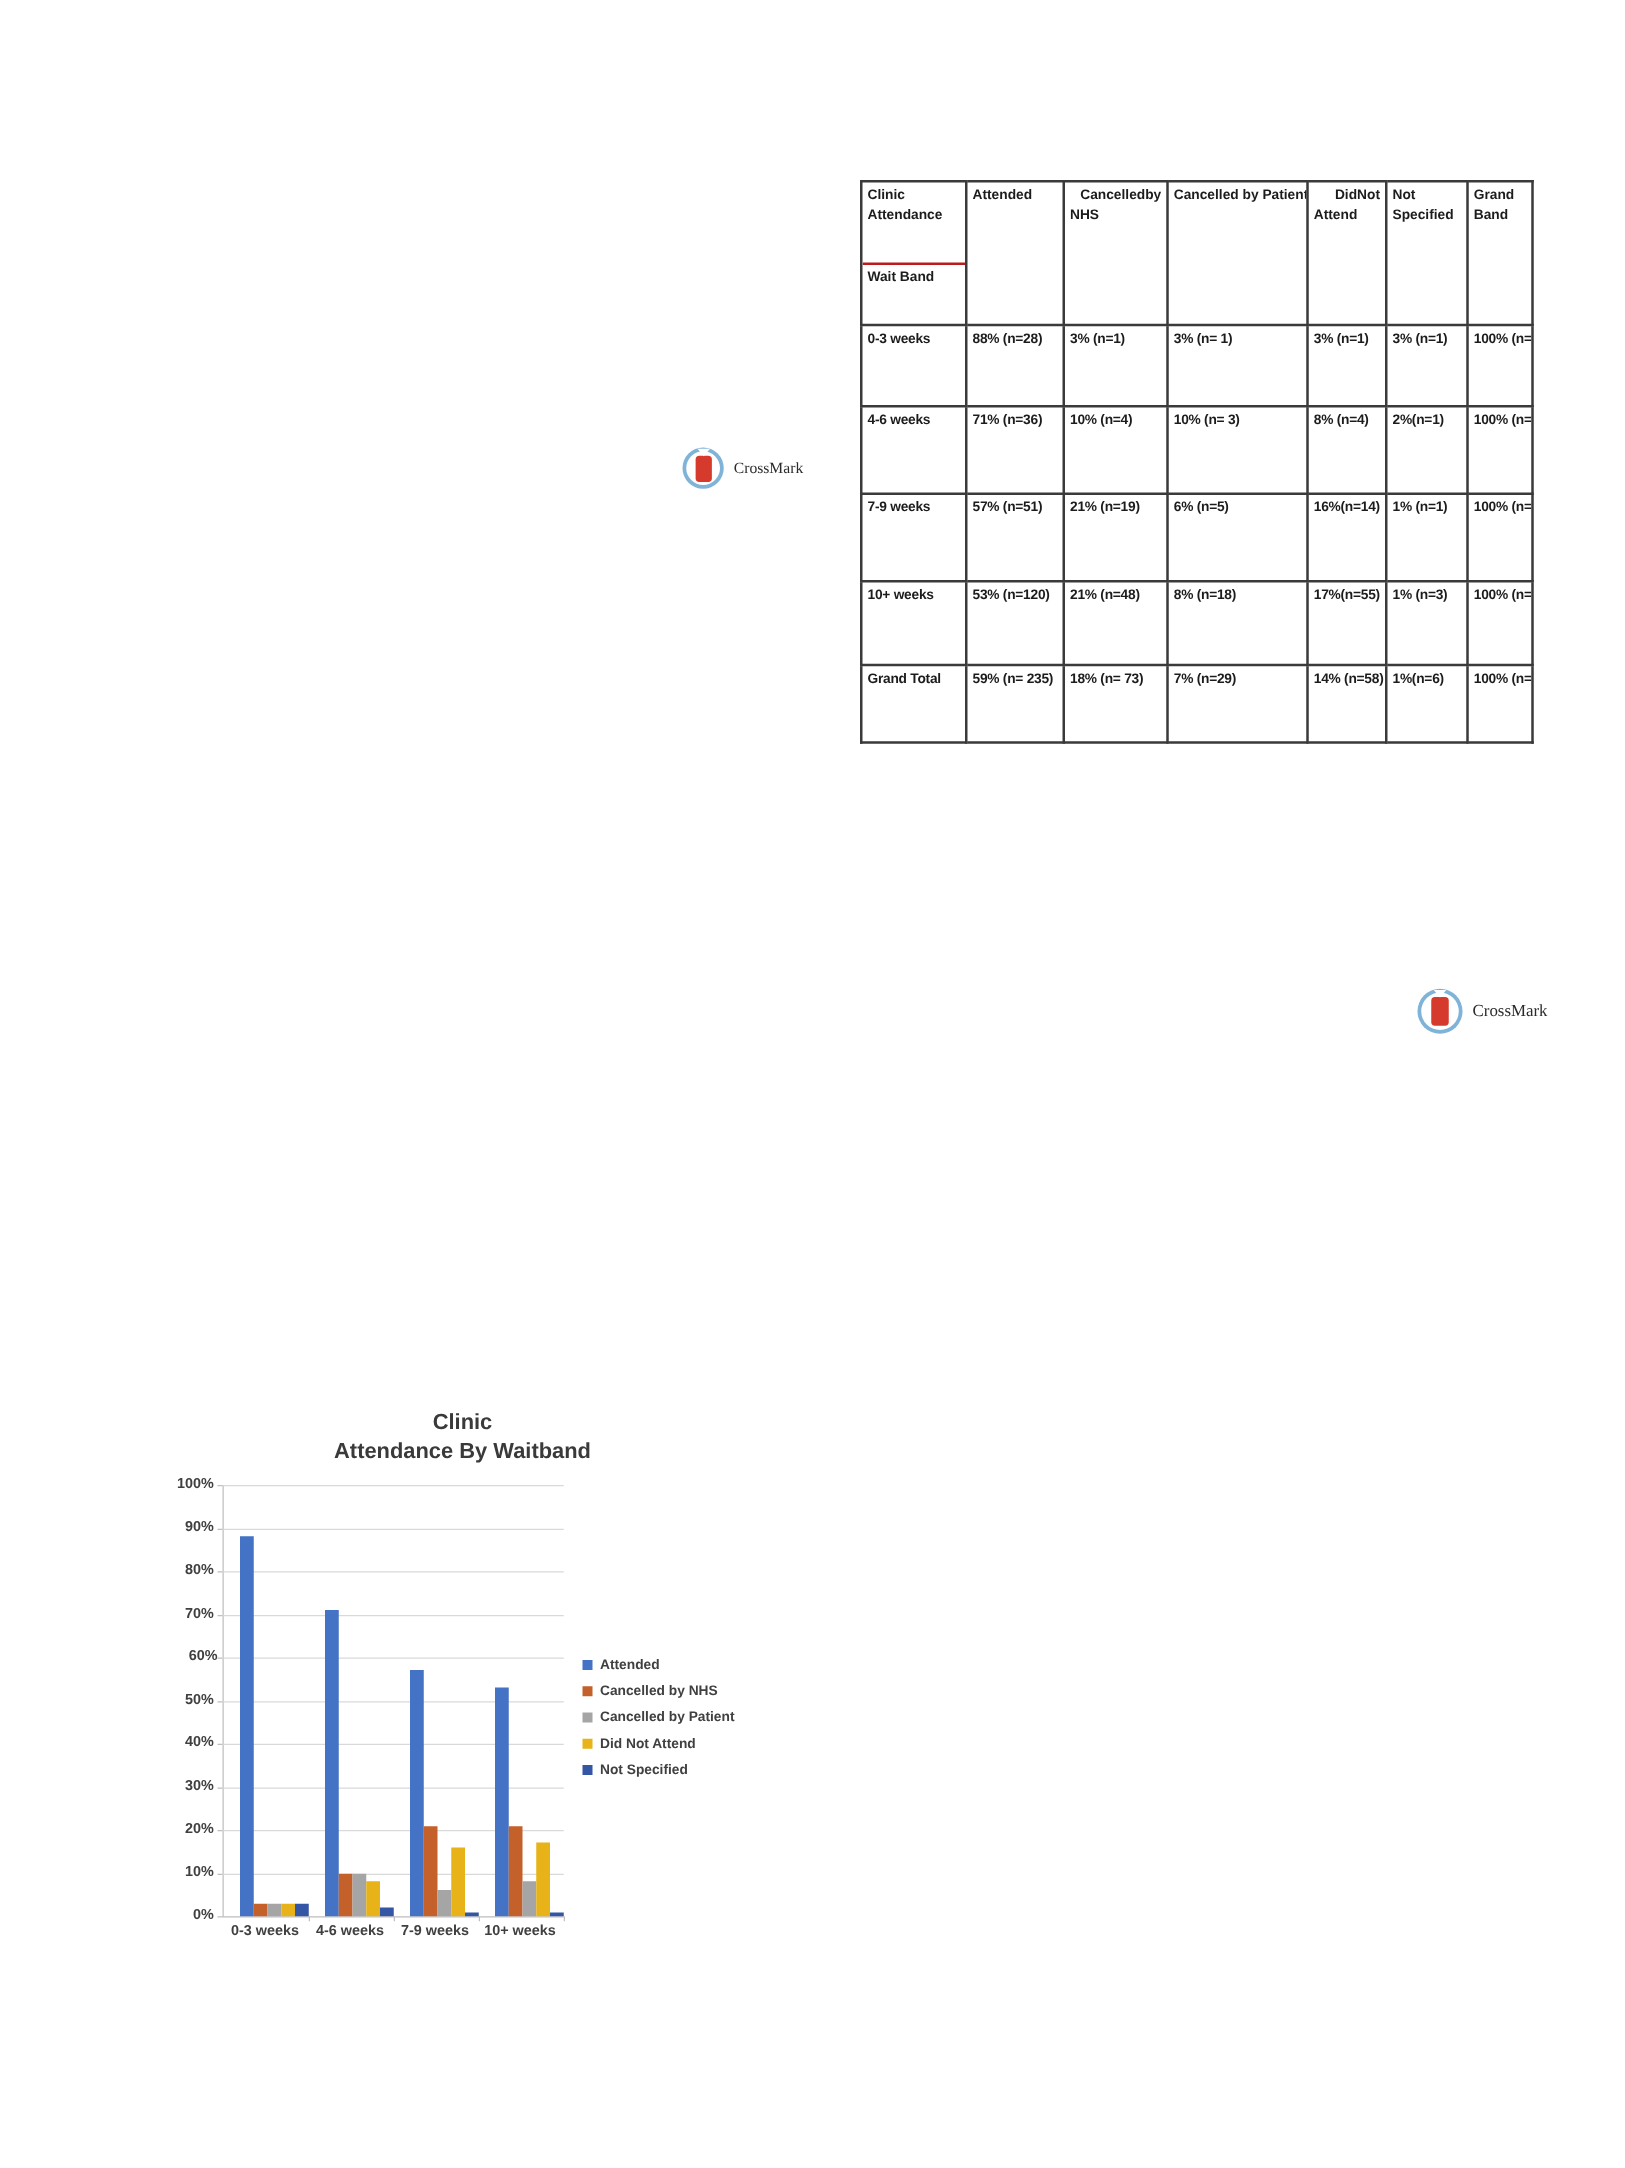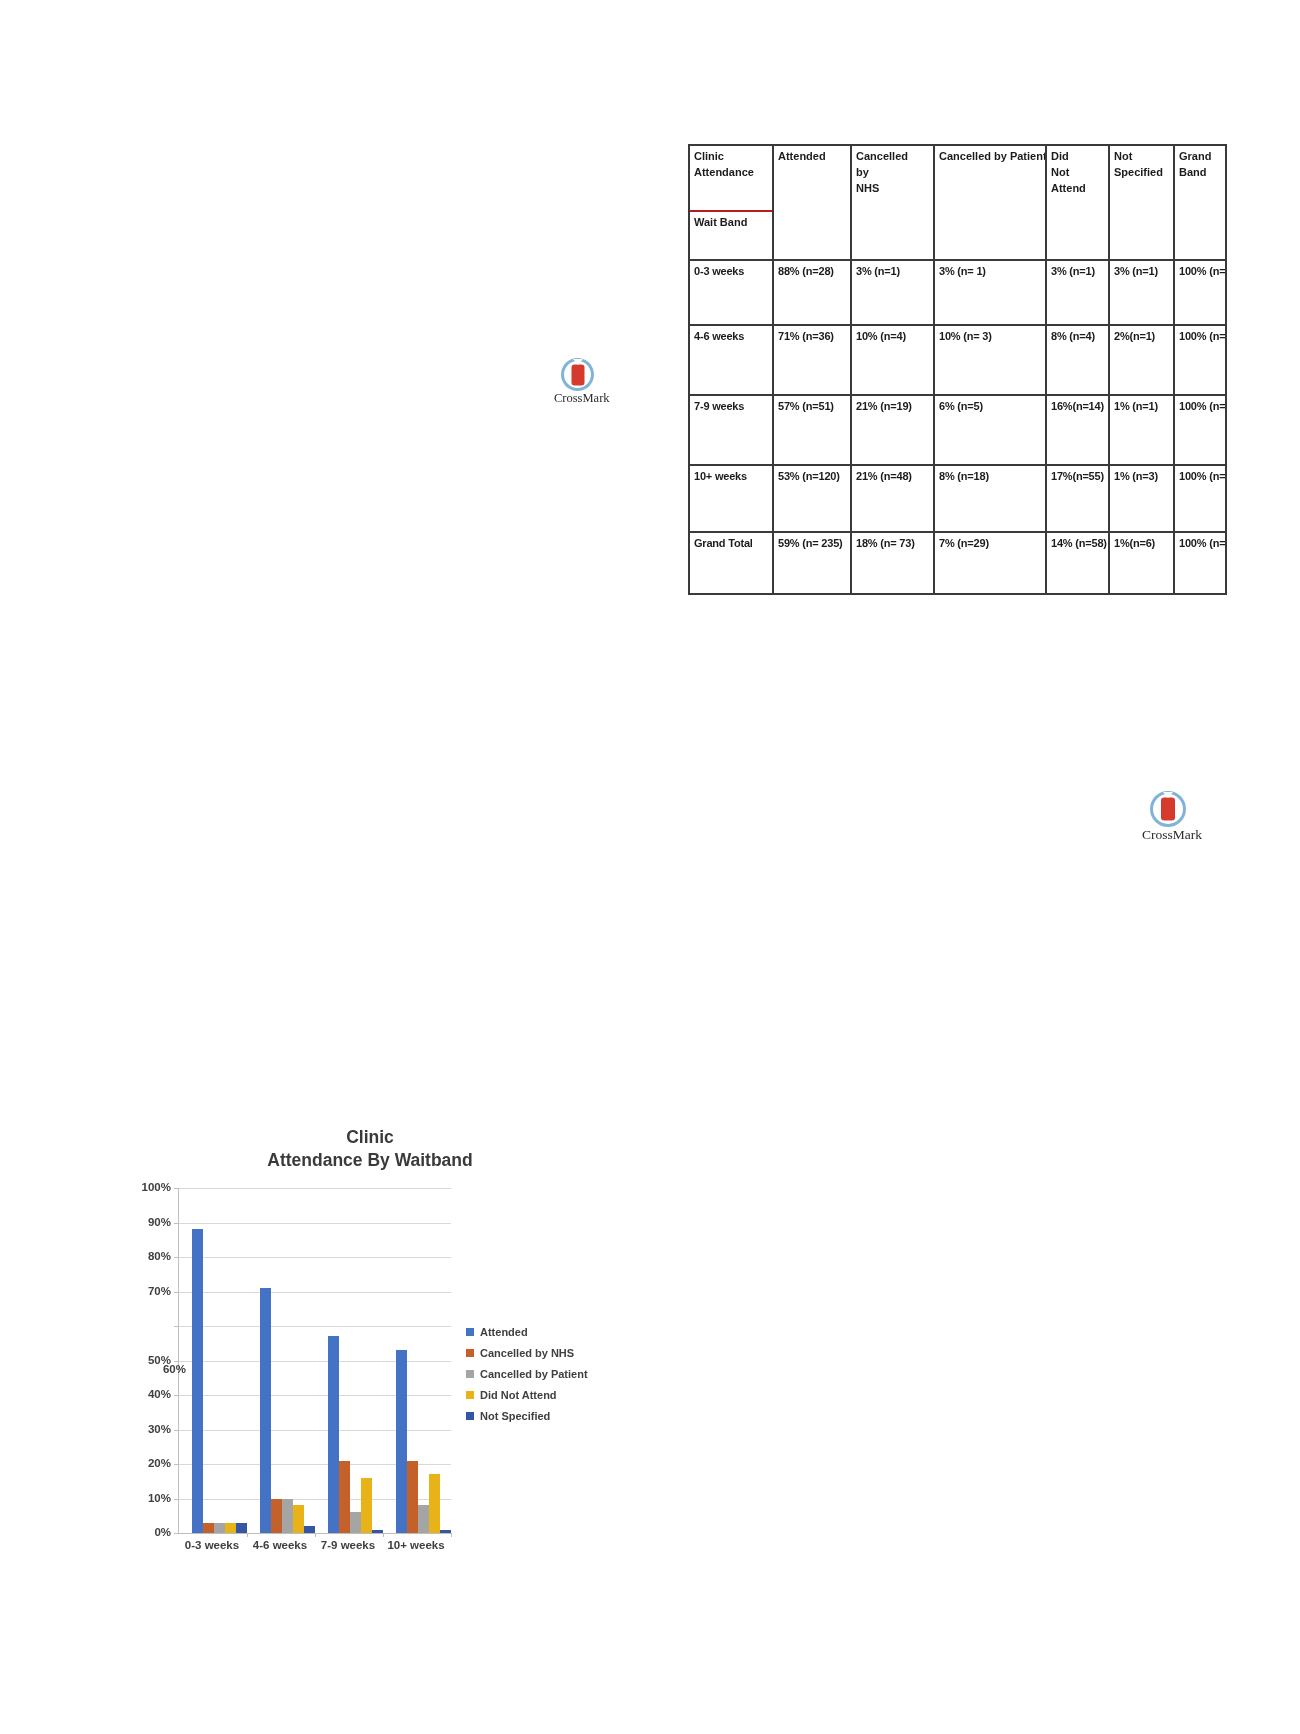--- a/index.html
+++ b/index.html
@@ -24,7 +24,7 @@
   .corner-top{padding:3px 4px;height:64px;box-sizing:border-box;}
   .corner-bottom{padding:3px 4px;border-top:2px solid #b91c1c;}
   .hdr-line{display:block;white-space:nowrap;}
-  .hdr-line.justify{display:flex;justify-content:flex-end;flex-direction:column;}
+  .hdr-line.justify{display:flex;justify-content:flex-end;}
   .cell-multiline{white-space:pre-line;}
   .nowrap{white-space:nowrap;letter-spacing:-0.2px;}
 

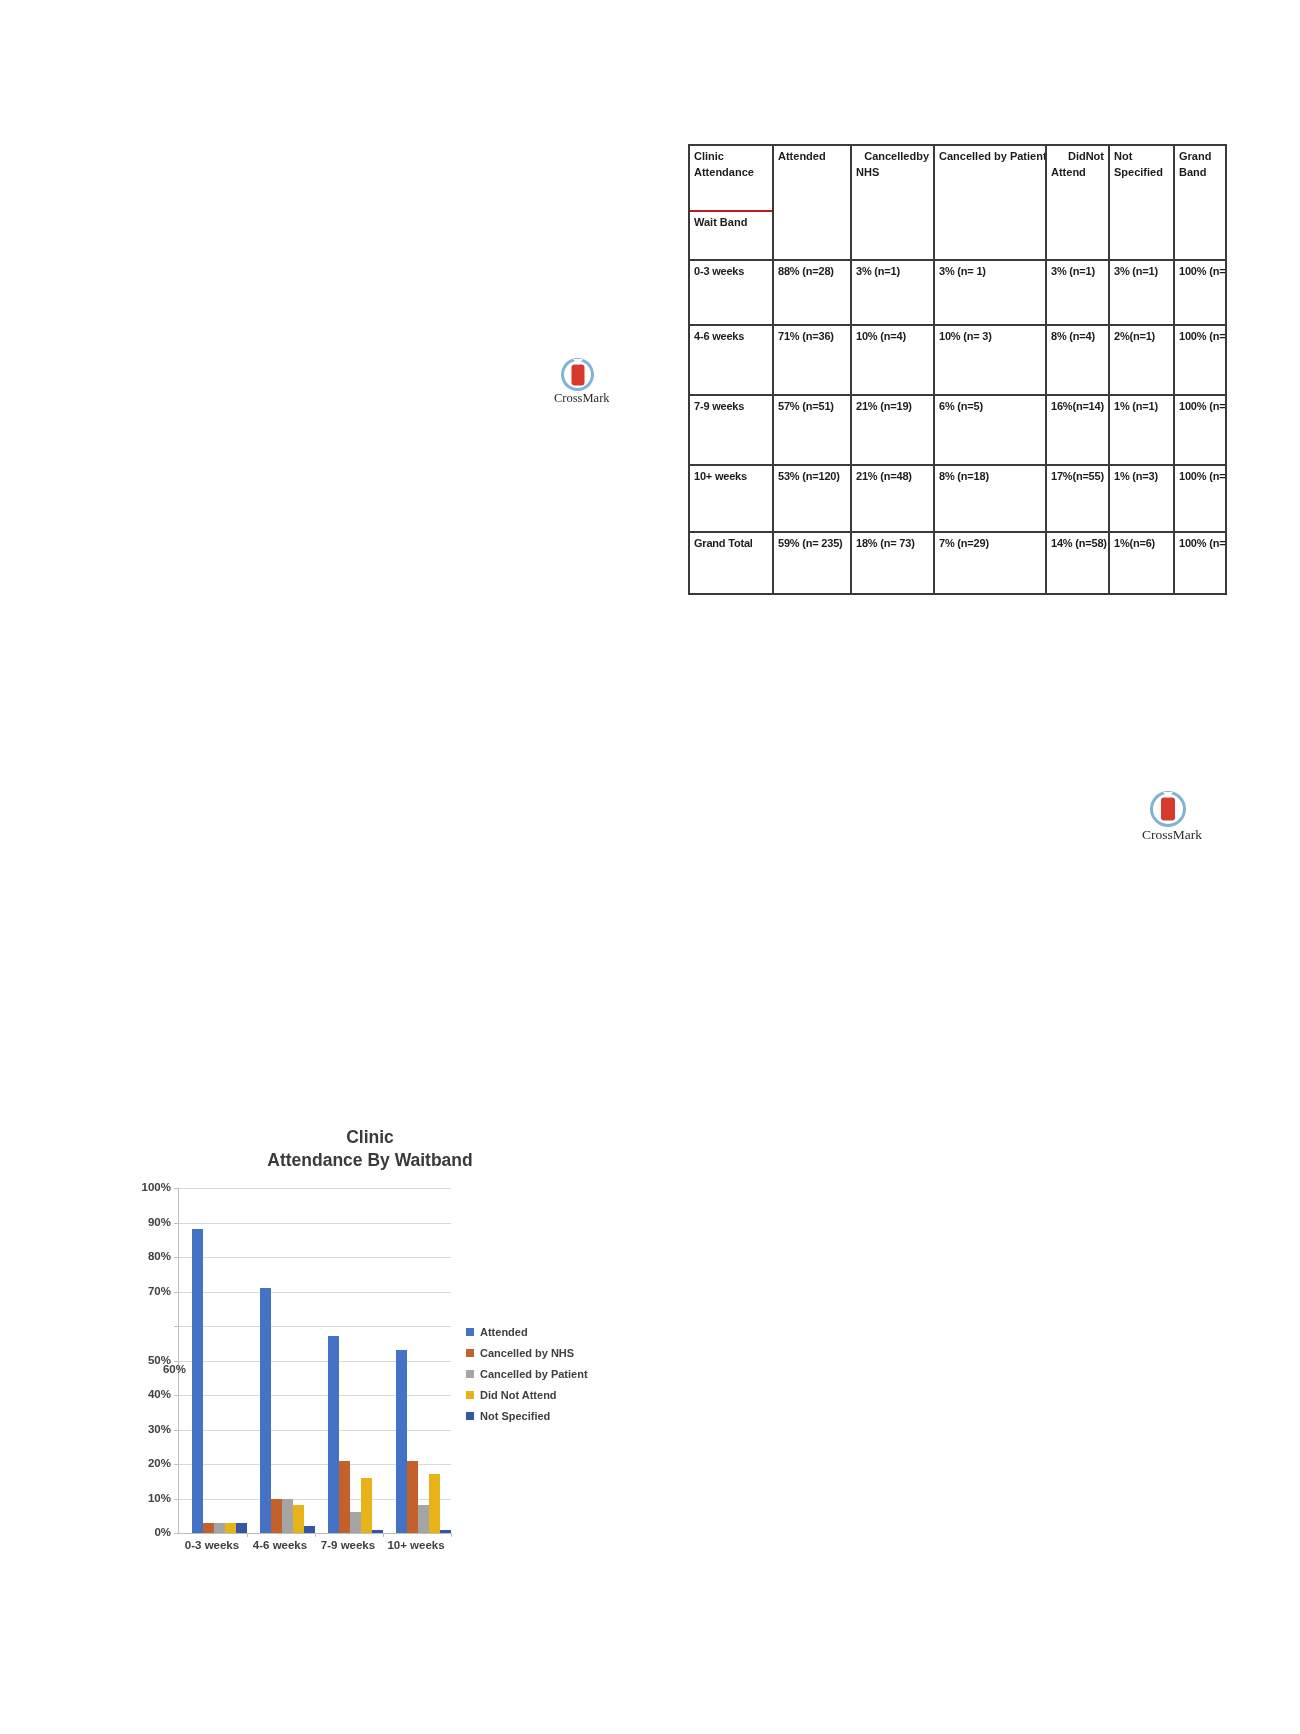--- a/index.html
+++ b/index.html
@@ -29,7 +29,7 @@
   .nowrap{white-space:nowrap;letter-spacing:-0.2px;}
 
   
-  .crossmark-badge{position:absolute;display:flex;align-items:center;flex-direction:column;}
+  .crossmark-badge{position:absolute;display:flex;align-items:center;}
   .cm-circle{position:relative;border-radius:50%;background:#7fb3d8;flex:0 0 auto;}
   .cm-circle .cm-inner{position:absolute;left:3px;top:3px;right:3px;bottom:3px;border-radius:50%;background:#ffffff;}
   .cm-circle .cm-mark{position:absolute;left:50%;top:50%;transform:translate(-50%,-50%);background:#d63a2c;border-radius:3px;}

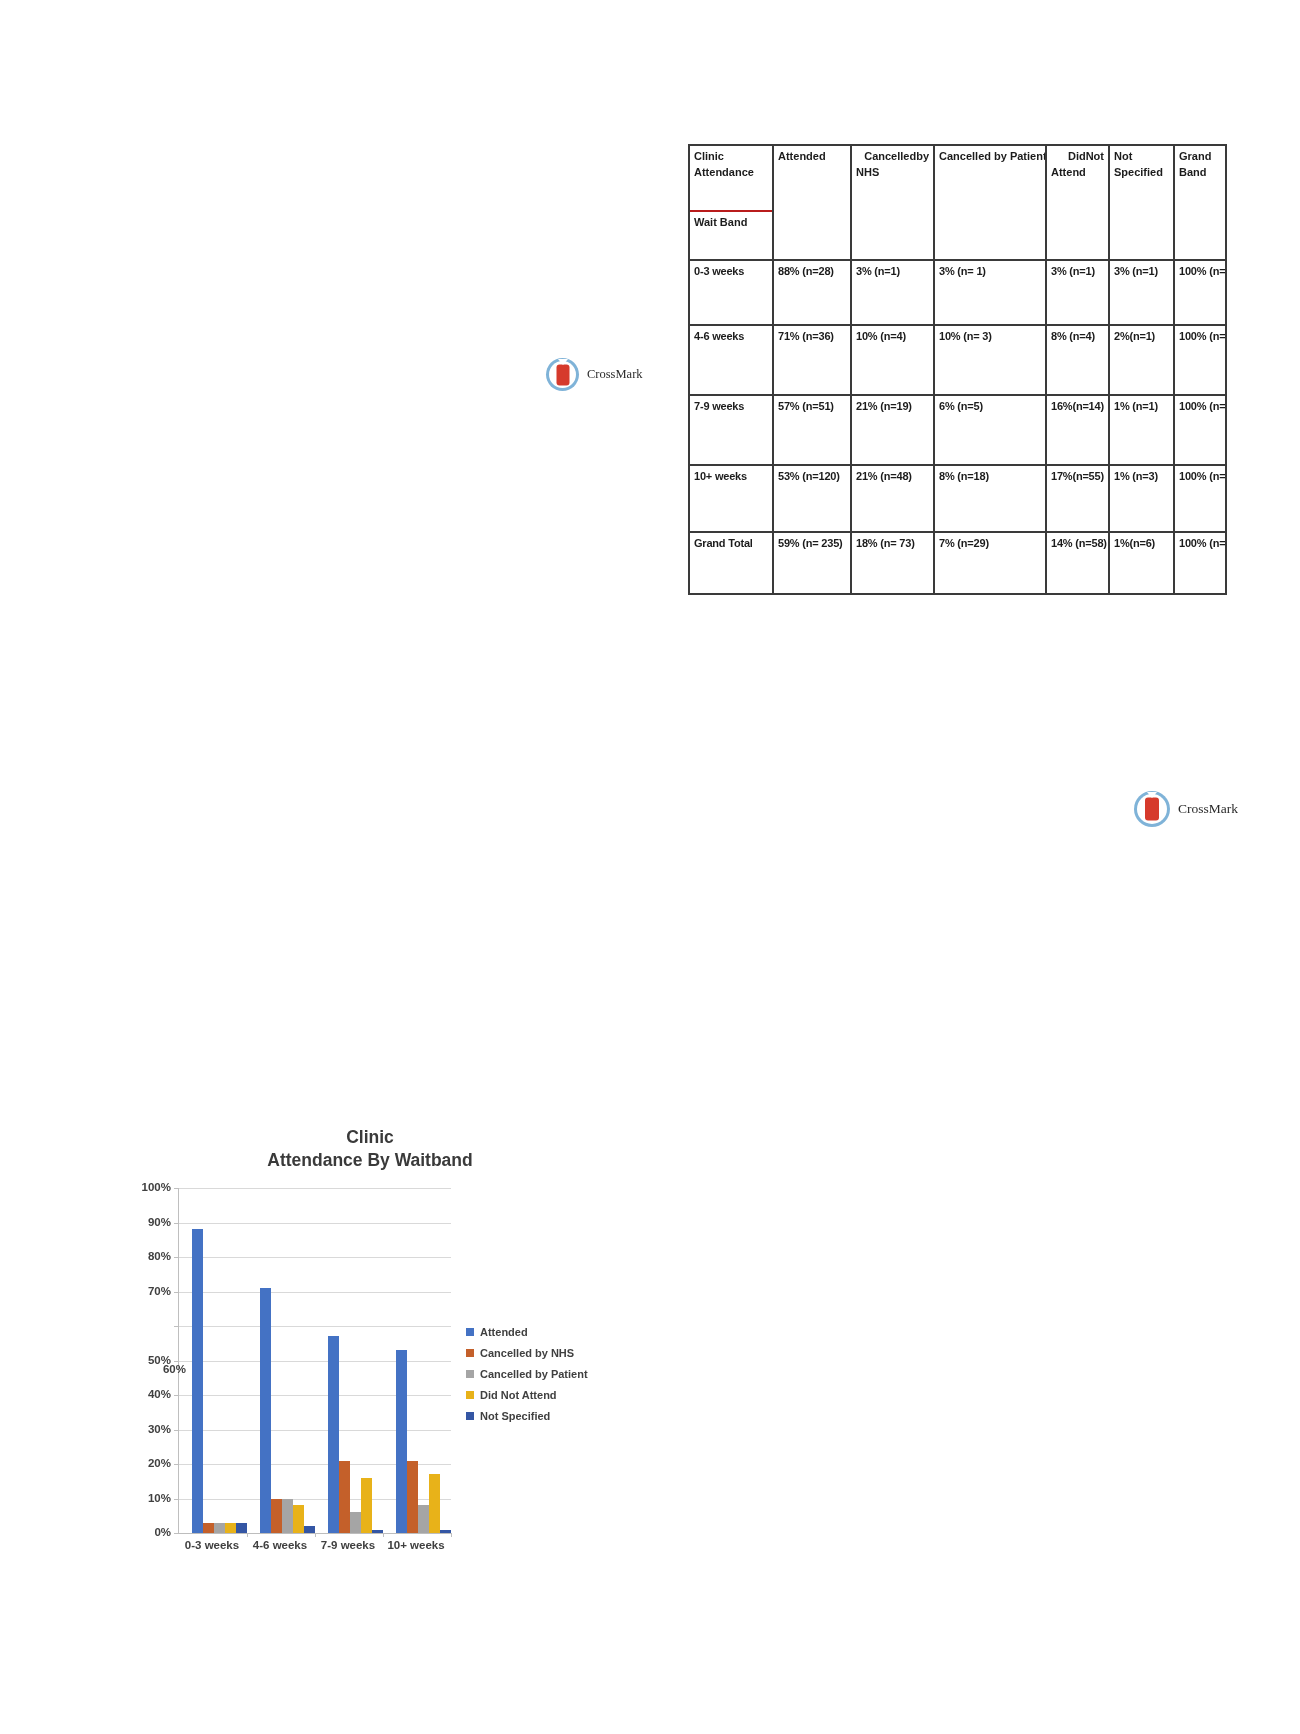--- a/index.html
+++ b/index.html
@@ -258,7 +258,7 @@
       <div class="ytick-label" style="left: 1px; top: 300.5px;">30%</div>
       <div class="ytick-label" style="left: 1px; top: 266px;">40%</div>
       <div class="ytick-label" style="left: 1px; top: 231.5px;">50%</div>
-      <div class="ytick-label" style="left: 16px; top: 197px; margin-top: 44px;">60%</div>
+      <div class="ytick-label" style="left: 4px; top: 197px;">60%</div>
       <div class="ytick-label" style="left: 1px; top: 162.5px; text-align: right;">70%</div>
       <div class="ytick-label" style="left: 1px; top: 128px;">80%</div>
       <div class="ytick-label" style="left: 1px; top: 93.5px;">90%</div>

